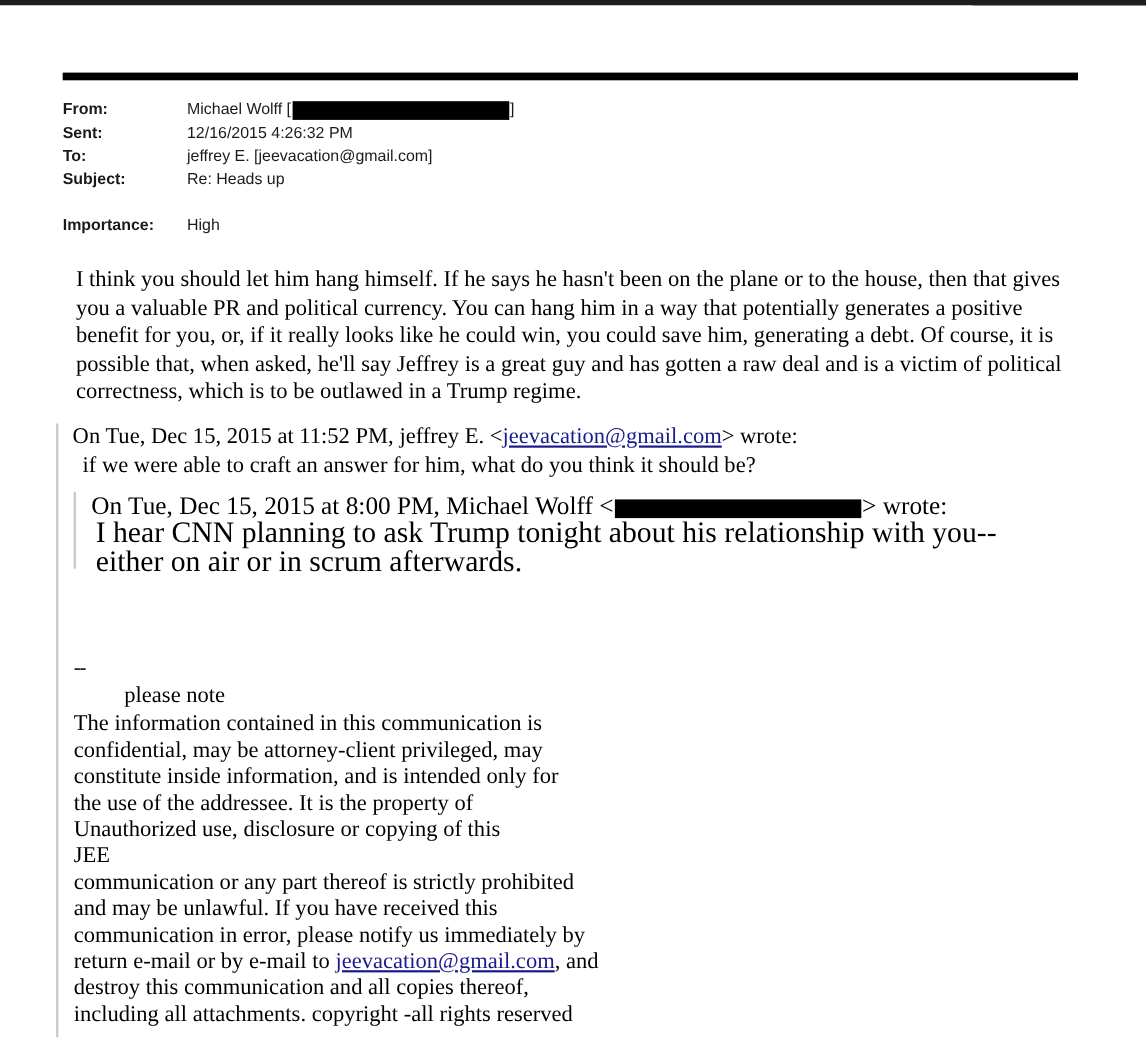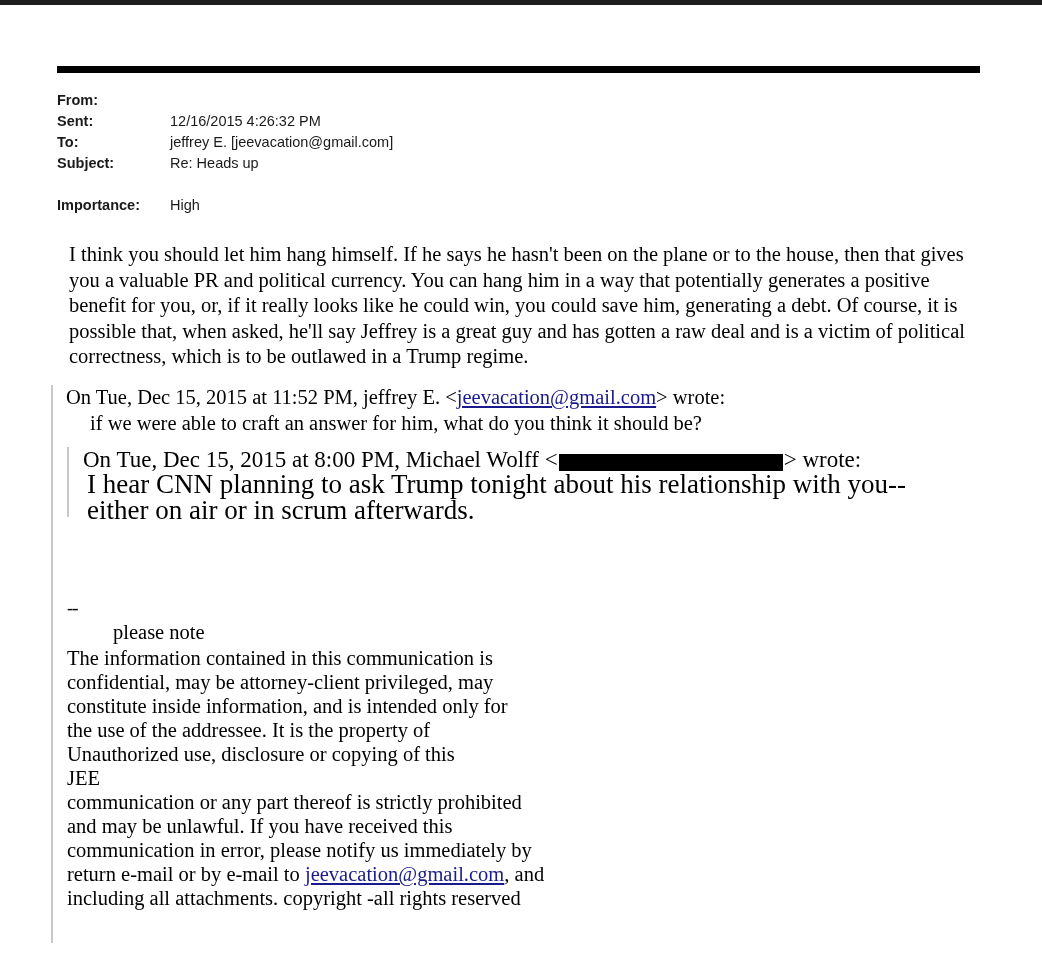--- a/index.html
+++ b/index.html
@@ -203,6 +203,11 @@
 
     <div class="hdr-row">
       <span class="hdr-label">From:</span>
+      <span class="hdr-value">
+        <span>Michael Wolff [</span>
+          <span class="redaction redaction-from"></span>
+          <span>]</span>
+      </span>
     </div>
 
     <div class="hdr-row">

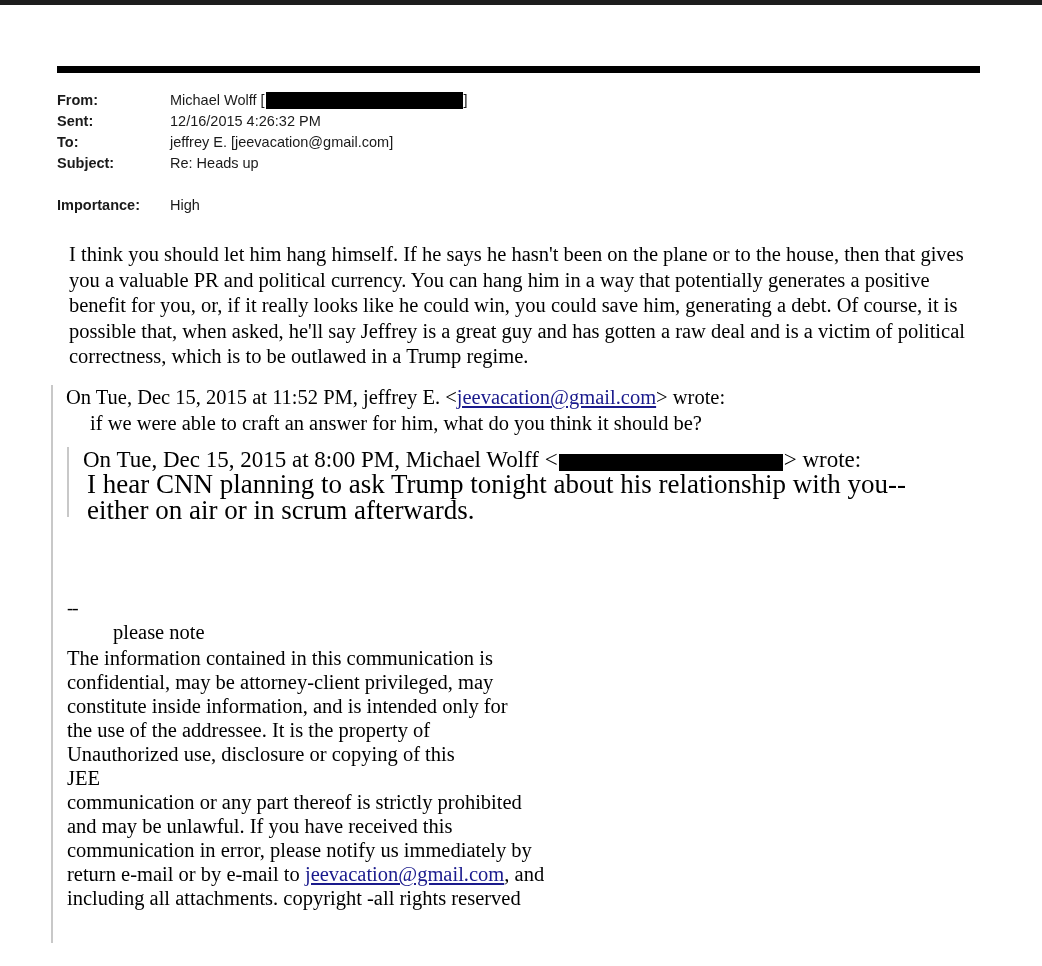--- a/index.html
+++ b/index.html
@@ -143,7 +143,7 @@
     line-height: 25.5px;
   }
   .quote-l1-reply {
-    margin-left: 24px;
+    margin-left: 9px;
   }
 
   .quote-l2 {

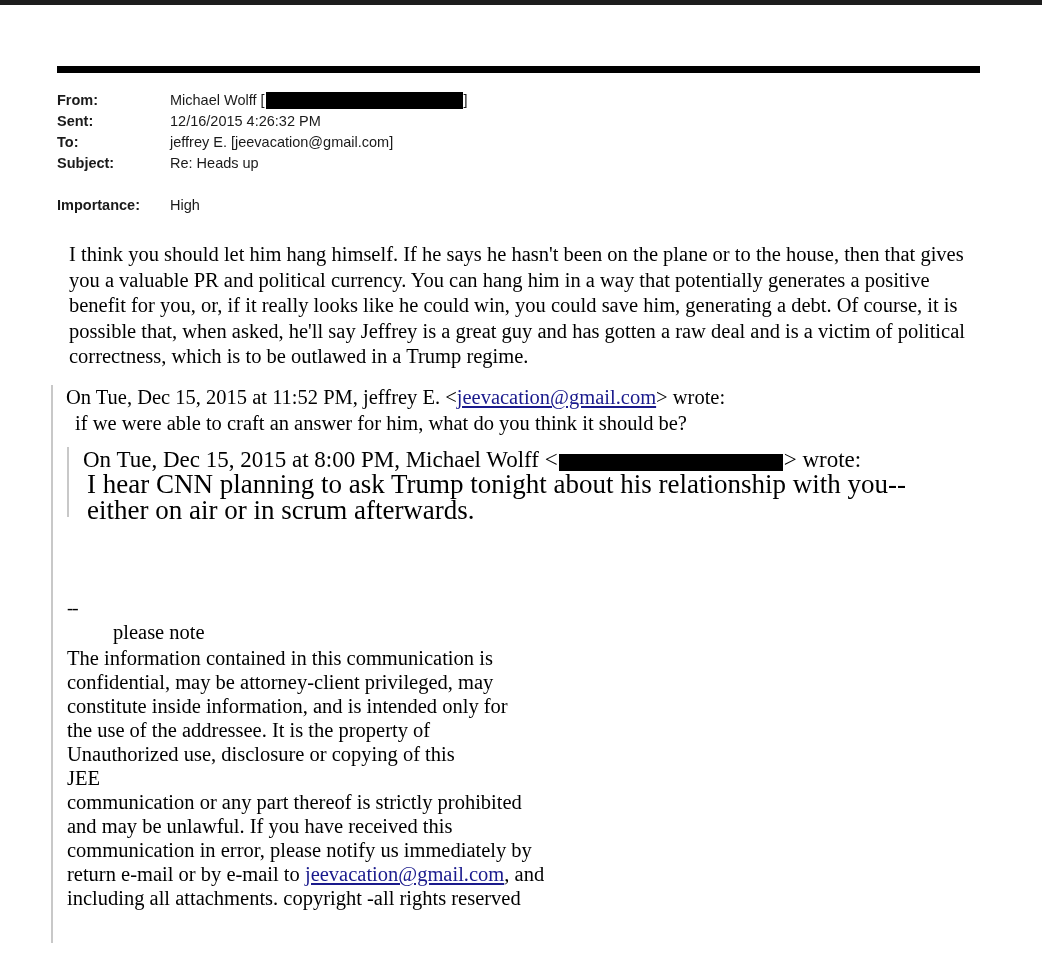--- a/index.html
+++ b/index.html
@@ -261,6 +261,7 @@
       <div class="sig-line">and may be unlawful. If you have received this</div>
       <div class="sig-line">communication in error, please notify us immediately by</div>
       <div class="sig-line"><span>return e-mail or by e-mail to </span><span class="maillink">jeevacation@gmail.com</span><span>, and</span></div>
+      <div class="sig-line">destroy this communication and all copies thereof,</div>
       <div class="sig-line">including all attachments. copyright -all rights reserved</div>
     </div>
 

